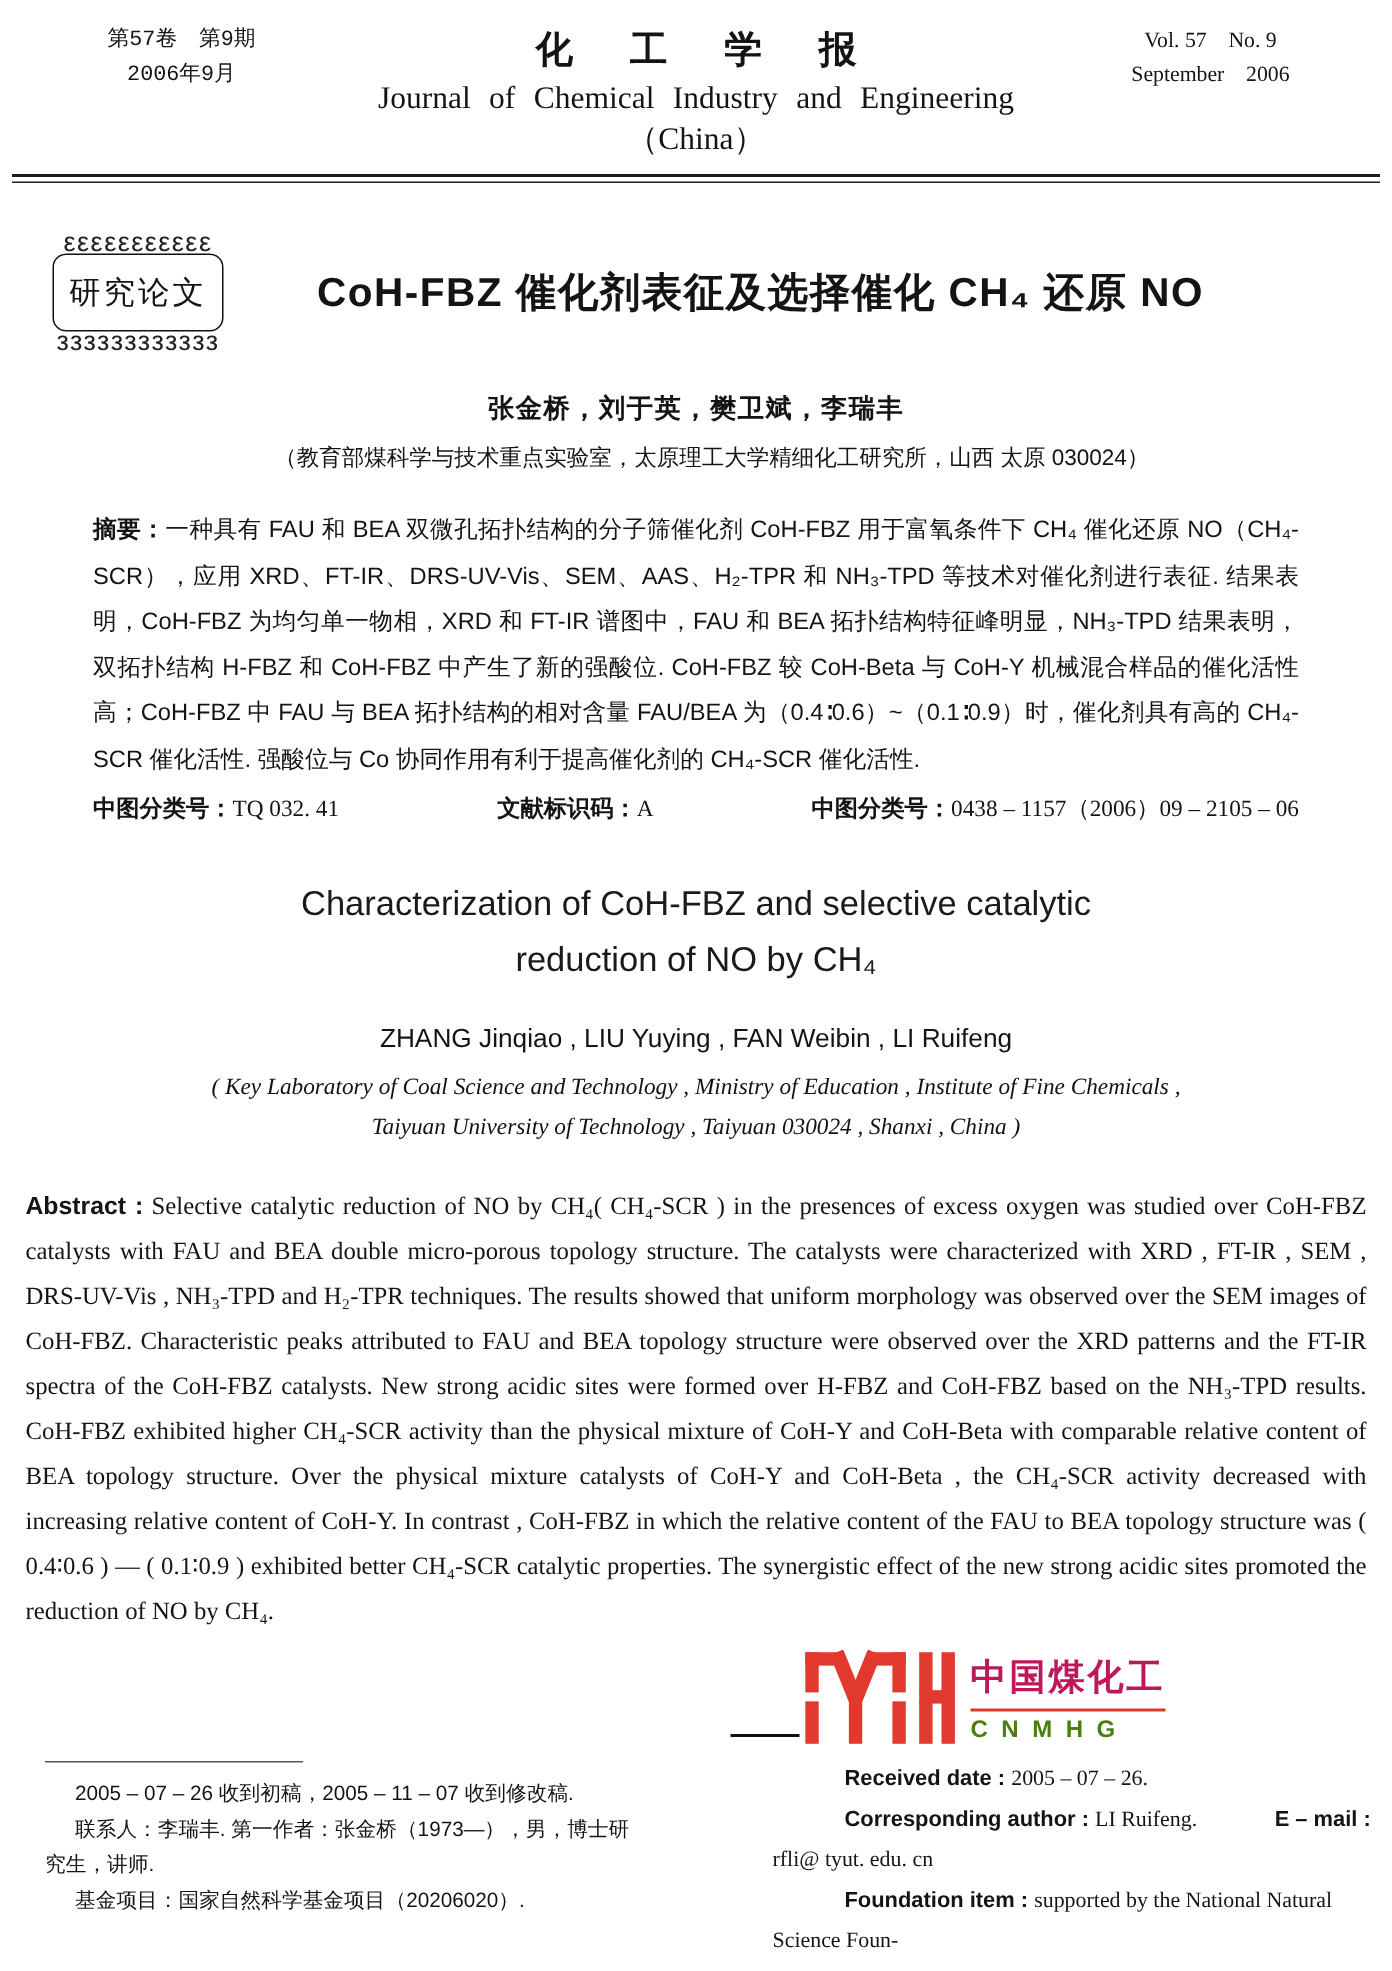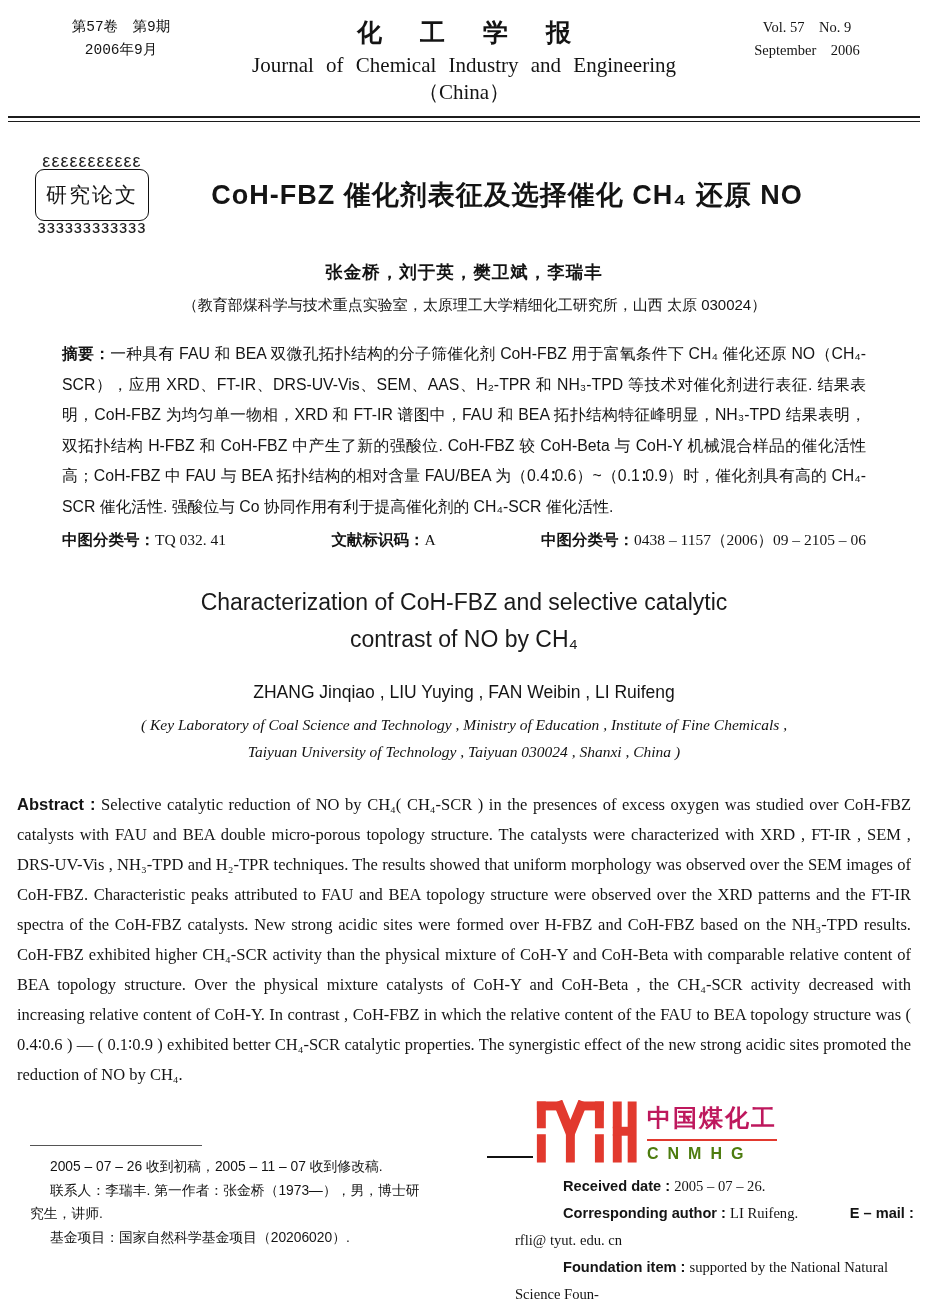--- a/index.html
+++ b/index.html
@@ -111,7 +111,7 @@
 
   <div class="en-title">
     <div>Characterization of CoH-FBZ and selective catalytic</div>
-    <div>contrast of NO by CH₄</div>
+    <div>reduction of NO by CH₄</div>
   </div>
   <div class="en-authors">ZHANG Jinqiao , LIU Yuying , FAN Weibin , LI Ruifeng</div>
   <div class="en-affil">

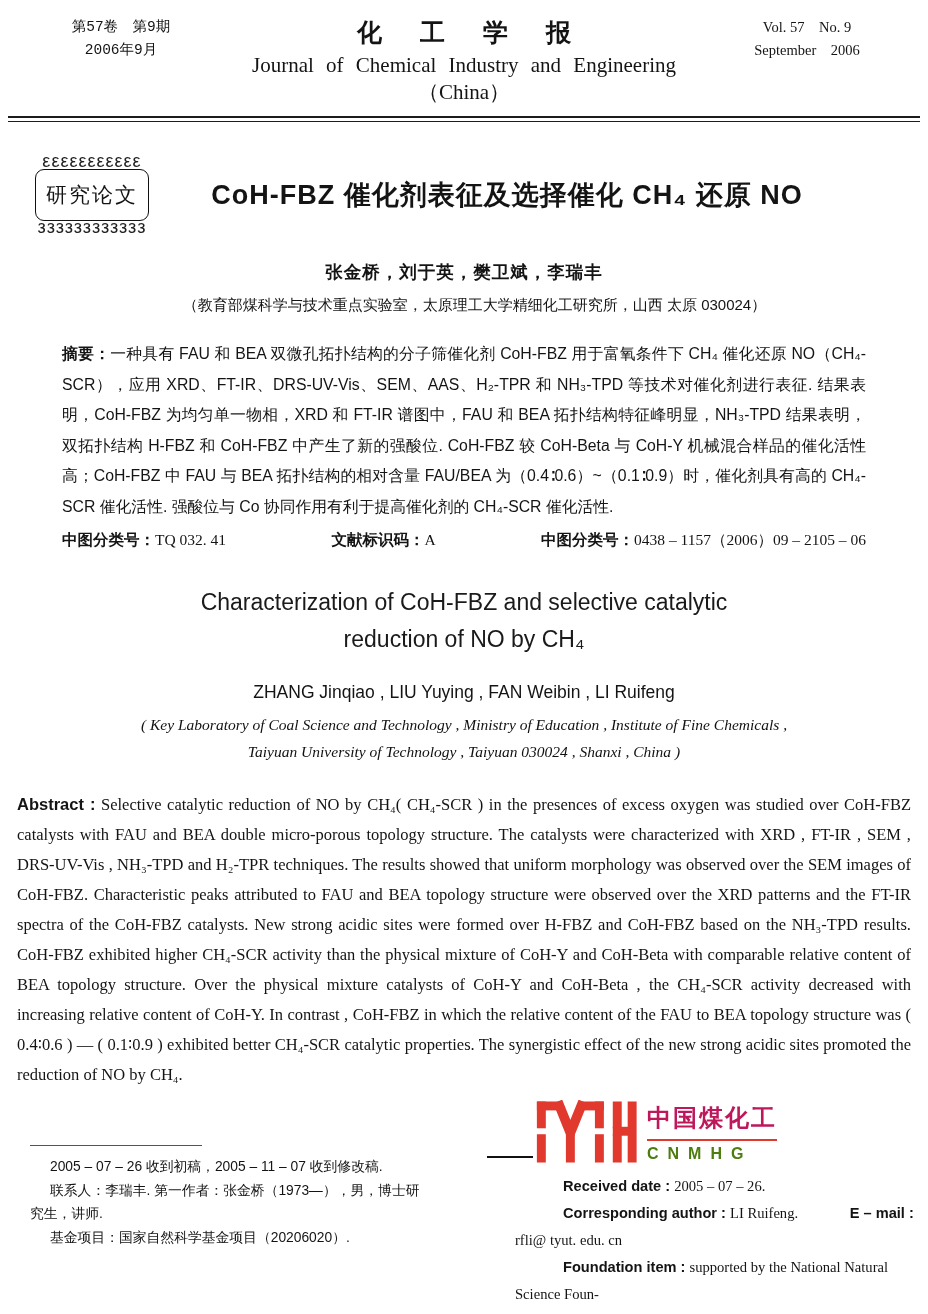--- a/index.html
+++ b/index.html
@@ -50,7 +50,7 @@
 
   
   .bottom{position:absolute;left:0;top:1100px;width:928px;height:214px;}
-  .fn-left{position:absolute;left:30px;top:45px;width:438px;font-size:13.8px;line-height:23.5px;}
+  .fn-left{position:absolute;left:30px;top:74px;width:438px;font-size:13.8px;line-height:23.5px;}
   .fn-sep{border-top:1.2px solid #555;width:172px;margin-bottom:9px;}
   .fn-left .ind{padding-left:20px;}
   .fn-right{position:absolute;left:487px;top:0;width:430px;}

